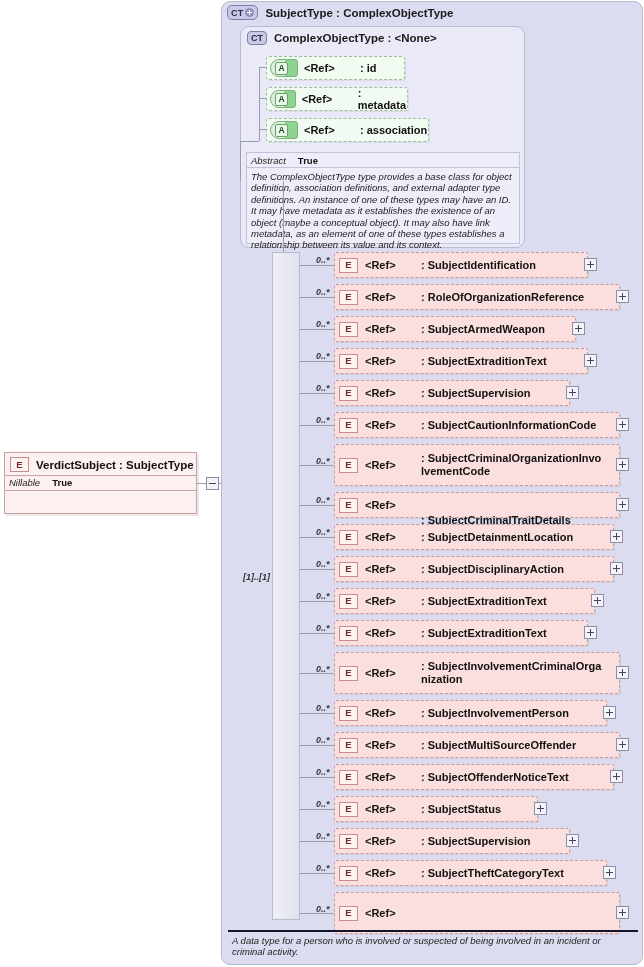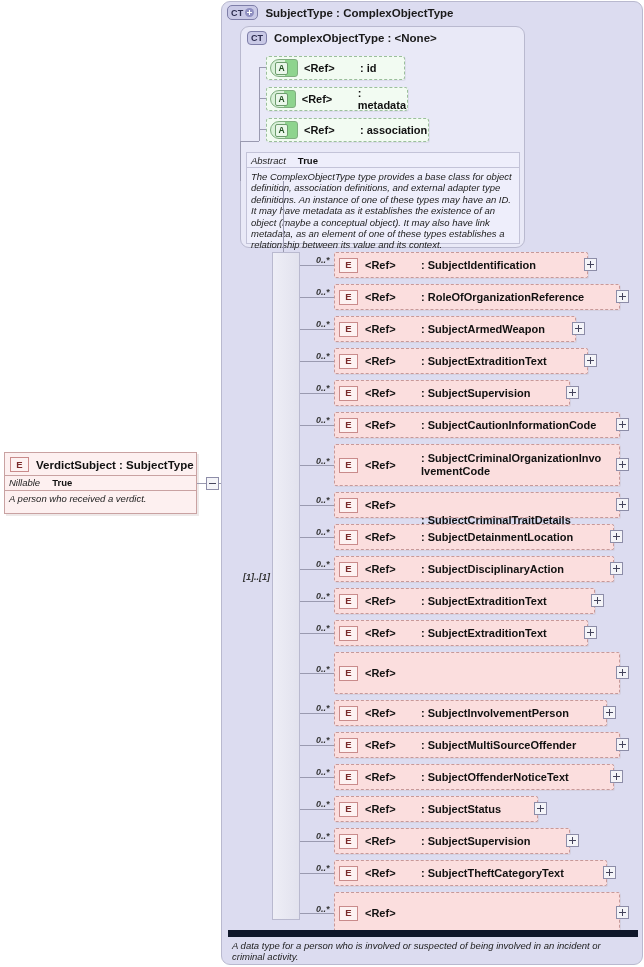--- a/index.html
+++ b/index.html
@@ -253,7 +253,6 @@
       <span class="facet-key">Nillable</span>
       <span class="facet-val">True</span>
     </div>
-    <div class="elem-desc">A person who received a verdict.</div>
   </div>
 
   <div class="line hline" style="left:197px; top:483px; width:9px;"></div>

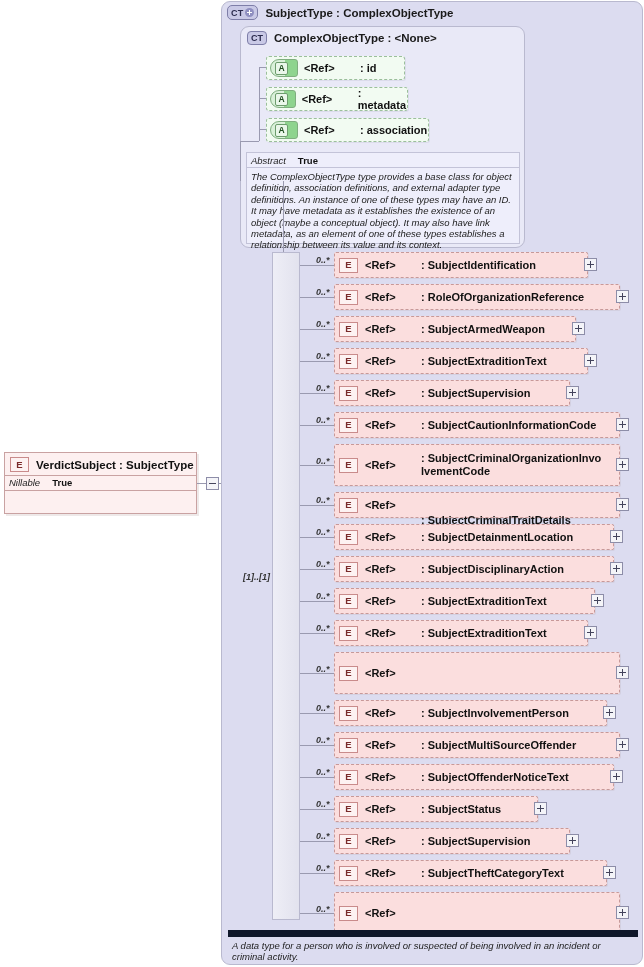--- a/index.html
+++ b/index.html
@@ -434,6 +434,7 @@
       <div class="ref-row" style="left: 334px; top: 652px; width: 286px; height: 42px;">
         <span class="badge-e">E</span>
         <span class="row-ref">&lt;Ref&gt;</span>
+        <span class="ref-name" style="width: 182px; word-break: break-all;">: SubjectInvolvementCriminalOrganization</span>
       </div>
       <div class="toggle-box plus ref-plus" style="left: 616px; top: 666px;"></div>
       <div class="ref-card" style="left: 316px; top: 703px;">0..*</div>

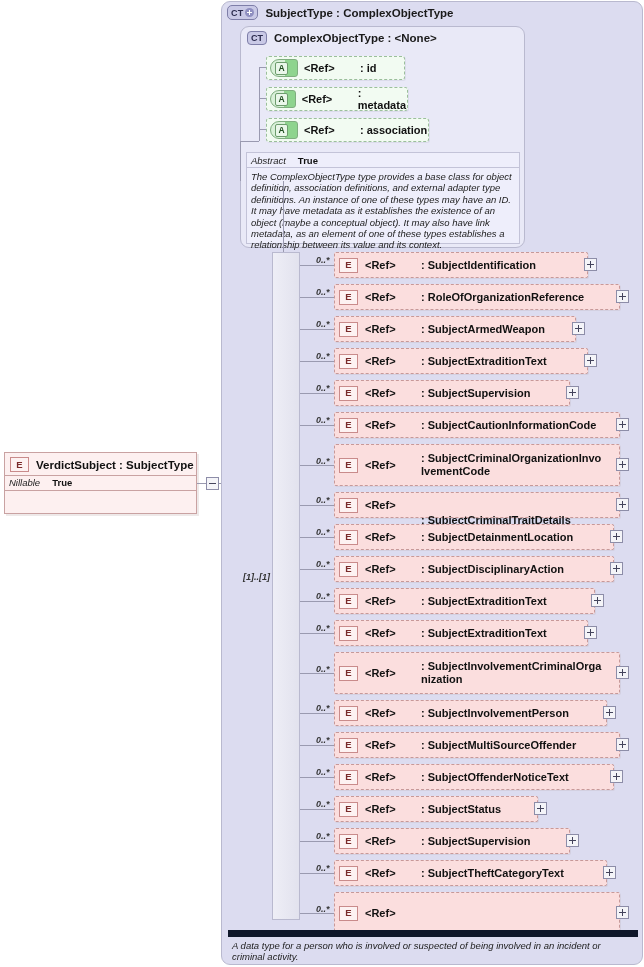--- a/index.html
+++ b/index.html
@@ -139,7 +139,7 @@
     position: absolute;
     left: 228px; top: 930px;
     width: 410px;
-    border-top: 7px solid #0f172a;
+    border-top: 2px solid #0f172a;
     padding: 3px 4px 0 4px;
     font-size: 9.5px; font-style: italic; color: #222;
     line-height: 11.4px;

